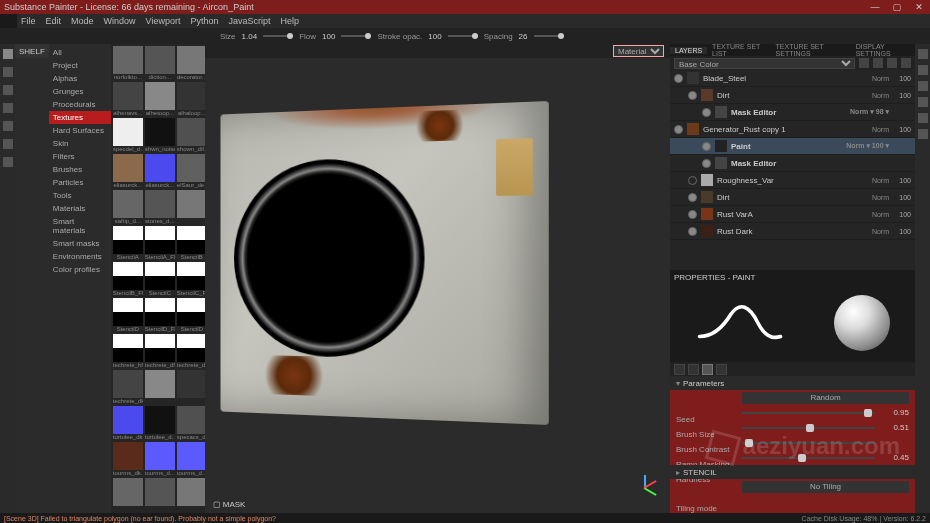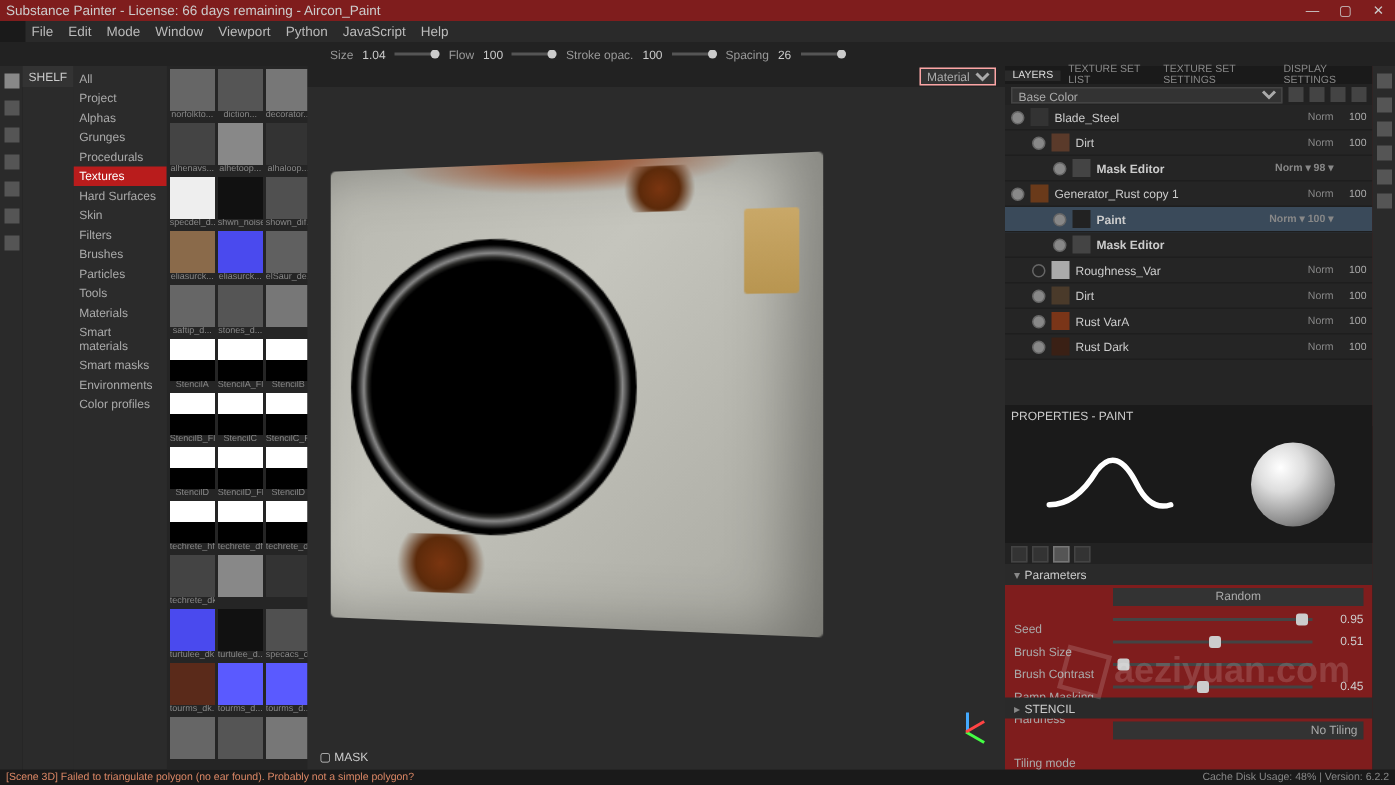--- a/index.html
+++ b/index.html
@@ -507,7 +507,7 @@
     <div class="section-hdr c">STENCIL</div>
     <div class="param-row">
       <div class="pl">Tiling mode</div>
-      <div class="btn" style="text-align:right;padding:0 4px">No Tiling</div>
+      <div class="btn" style="text-align:center;padding:0 4px">No Tiling</div>
     </div>
   </div>
 

